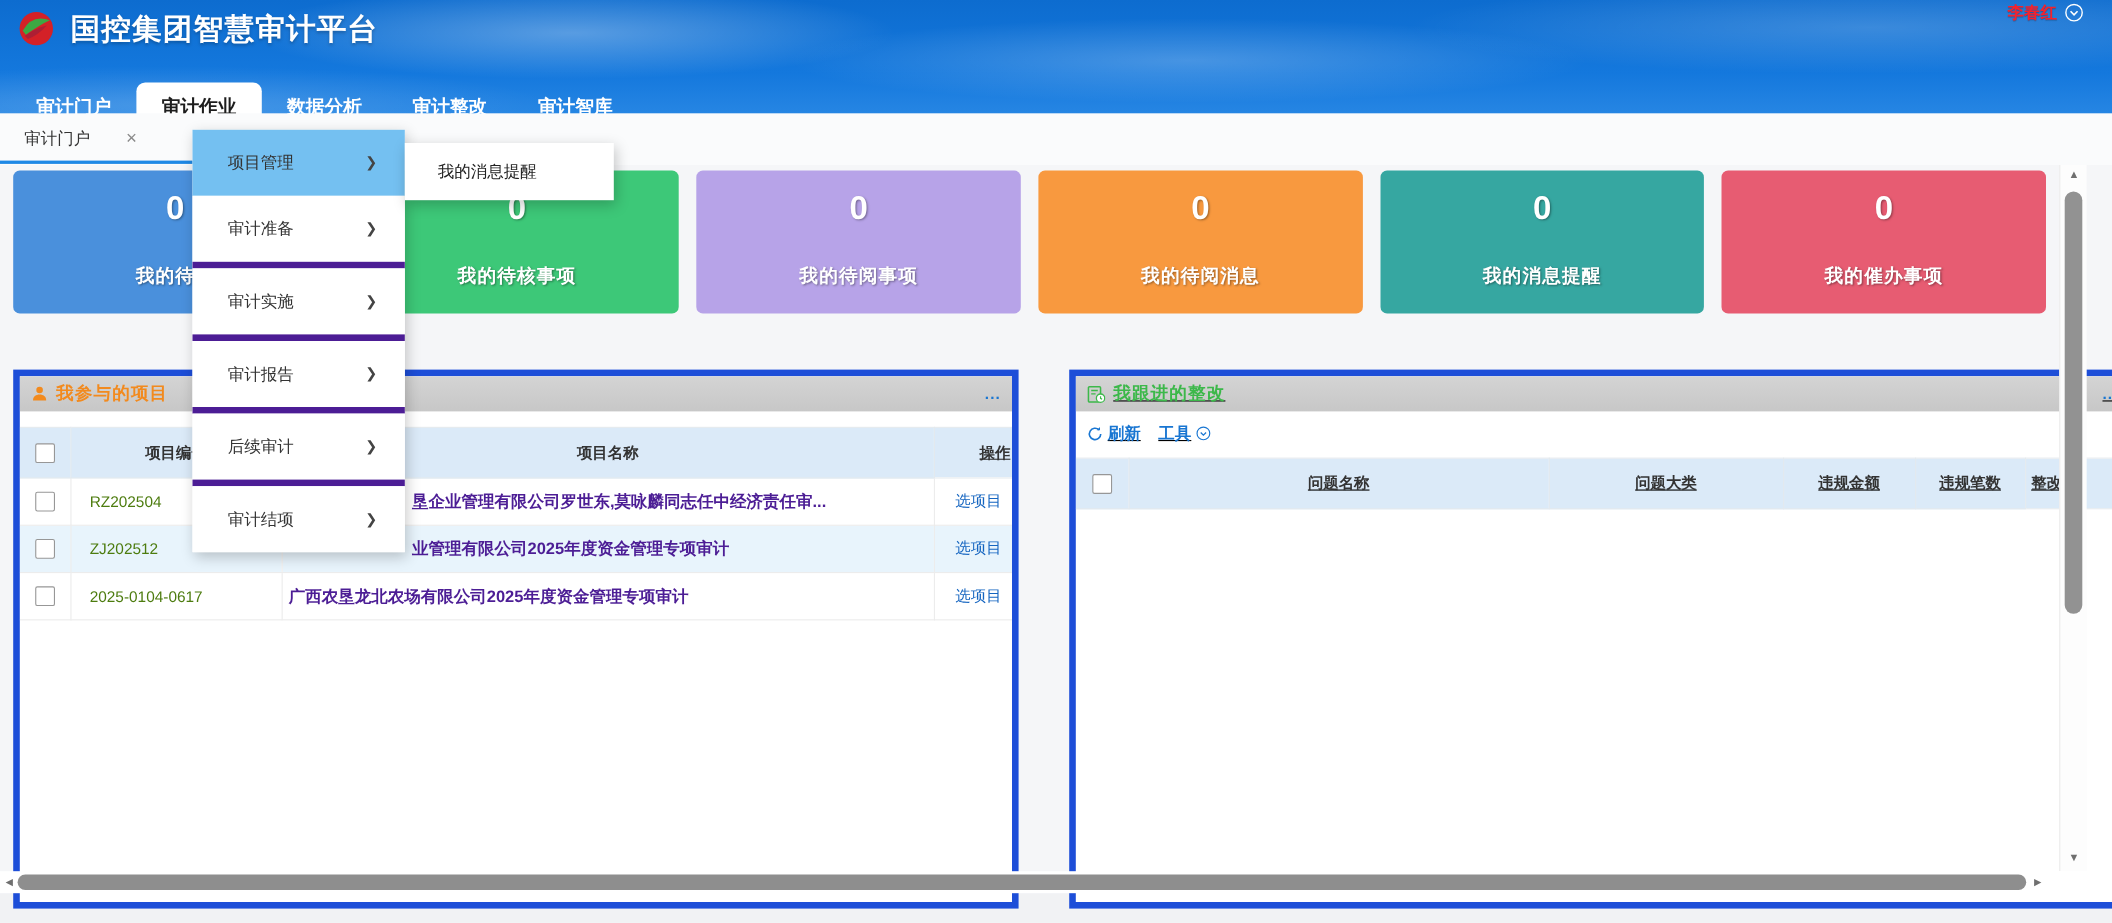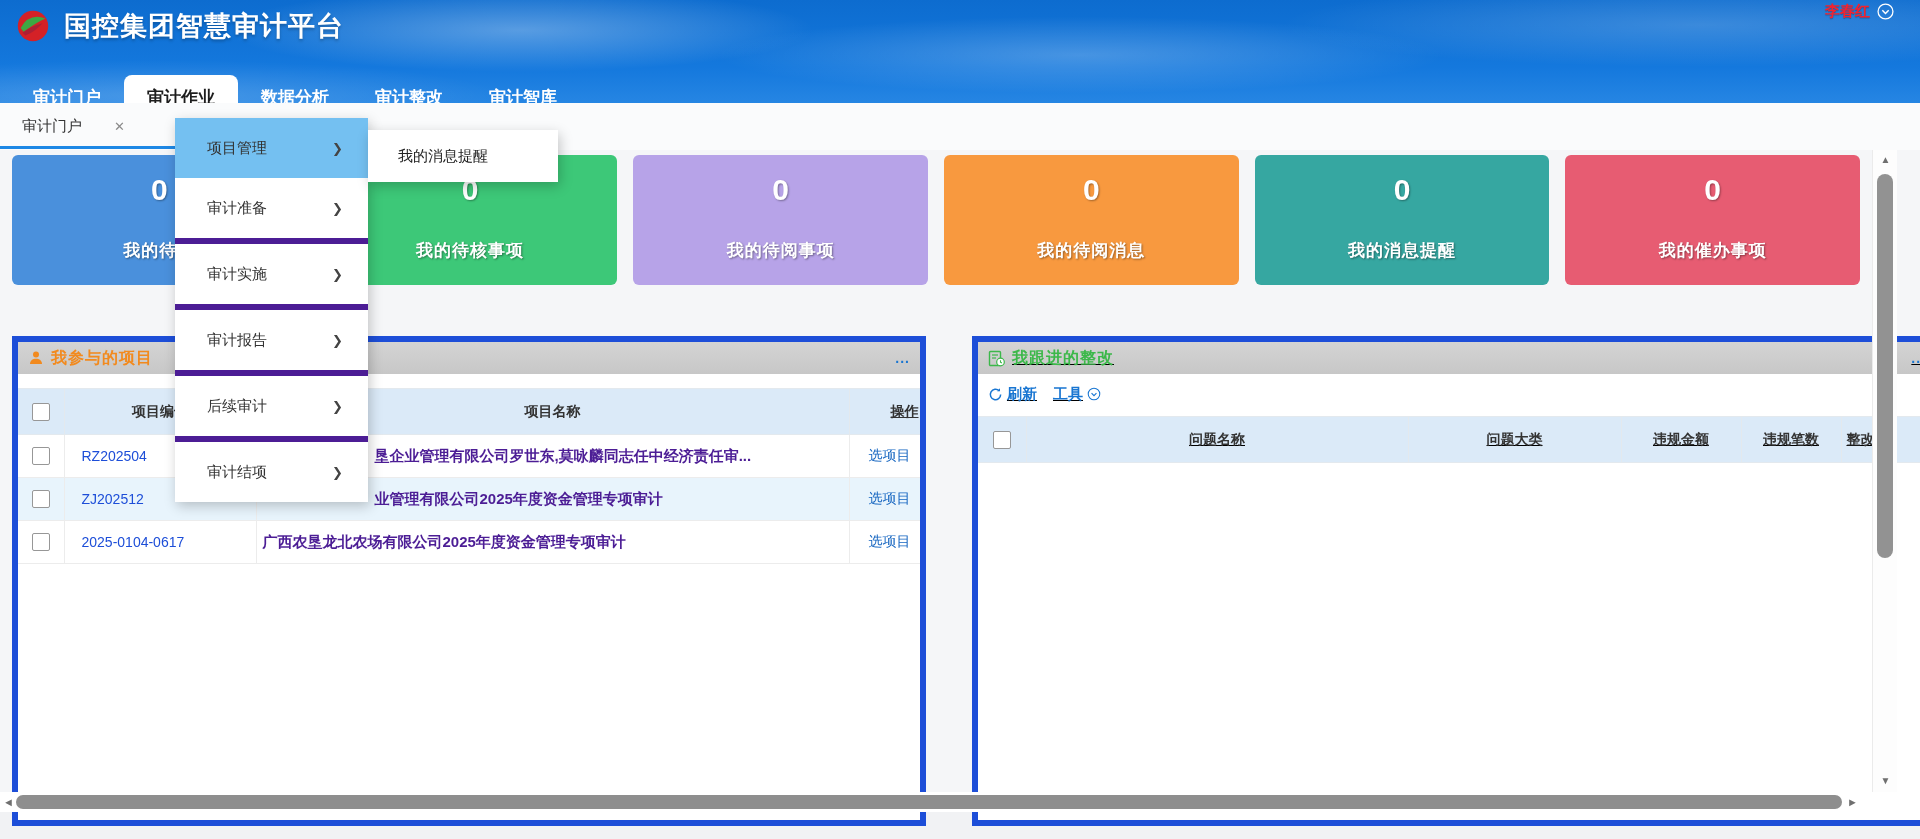--- a/index.html
+++ b/index.html
@@ -56,7 +56,7 @@
   .grid td{height:40px;border:1px solid #ececec;border-left:none;background:#fff;}
   .grid tr.hl td{background:#e8f4fc;}
   .cell-center{text-align:center;}
-  .code-cell{padding-left:17px;color:#1d4ed8;}
+  .code-cell{padding-left:17px;color:#4d7c0f;}
   .name-cell{font-weight:bold;color:#4c1d95;font-size:15px;padding-left:6px;white-space:nowrap;overflow:hidden;cursor:pointer;}
   .name-cell.shifted{padding-left:118px;}
   .action-link{color:#1565c0;cursor:pointer;}

